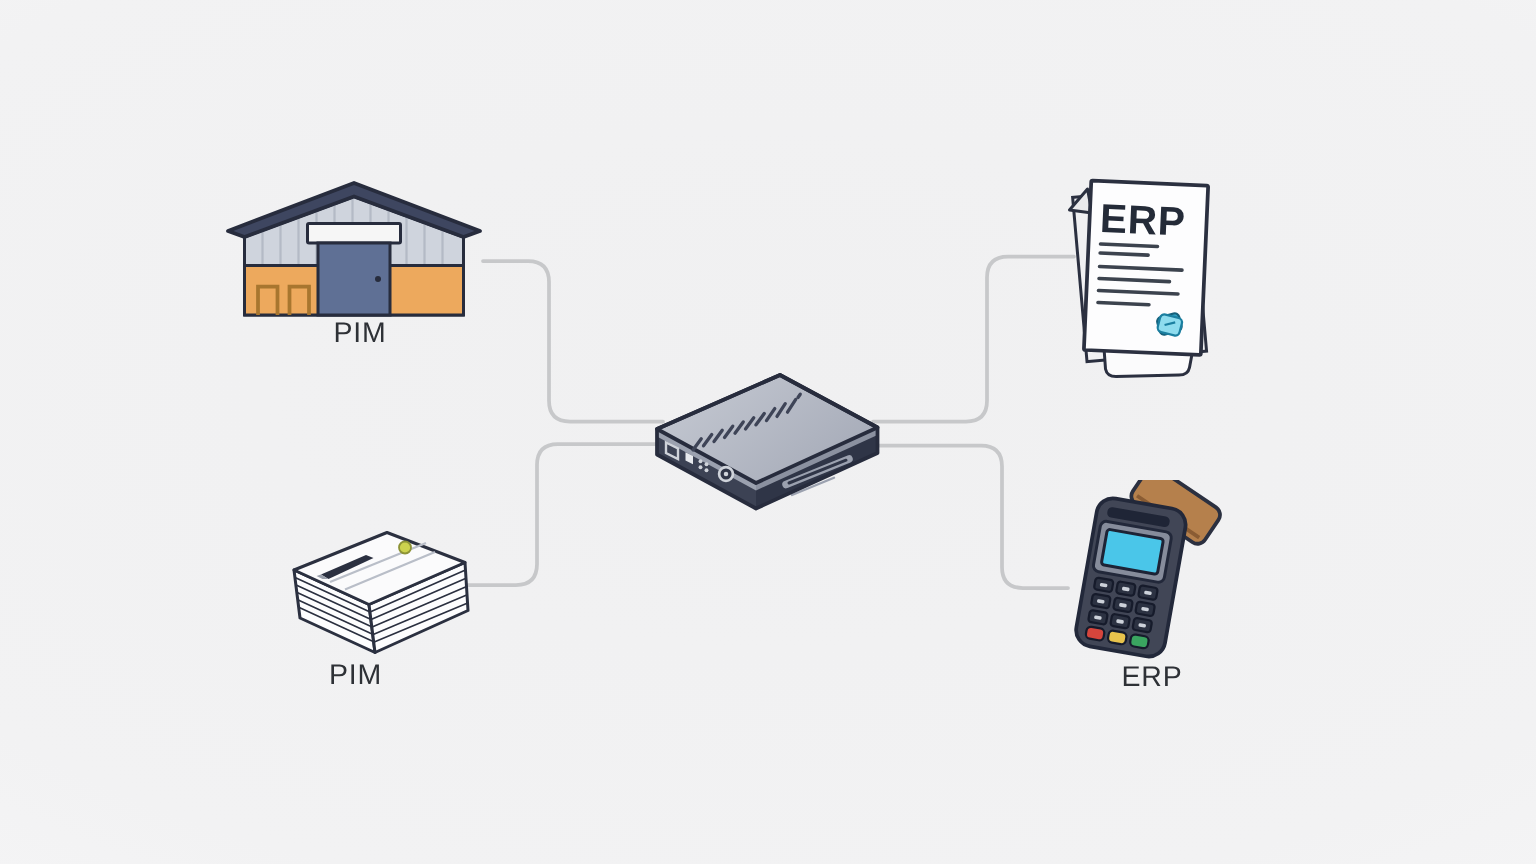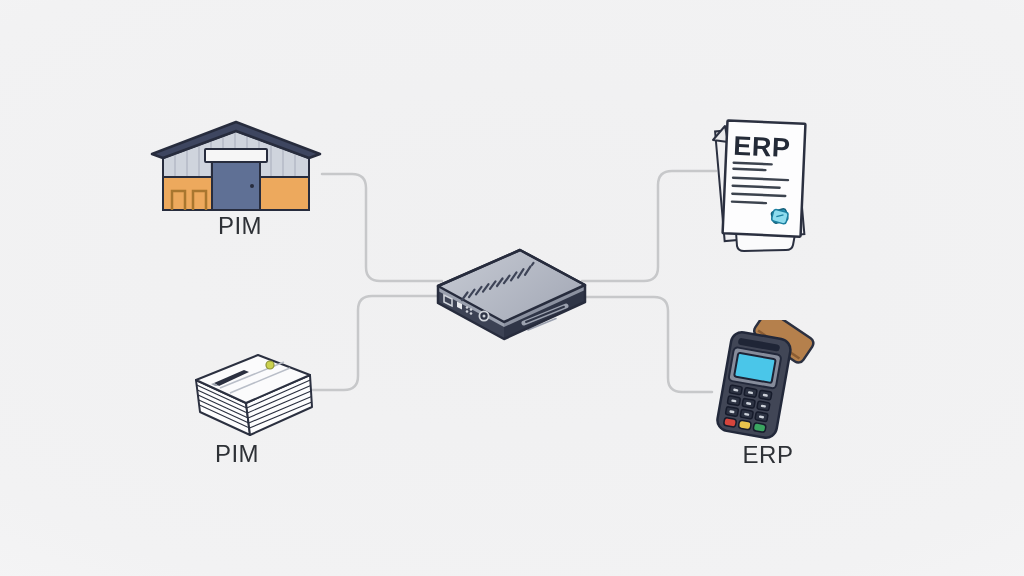--- a/index.html
+++ b/index.html
@@ -12,7 +12,7 @@
   .node{position:absolute;}
   .node-label{
     position:absolute; text-align:center; width:110px;
-    font-size:24px; font-weight:500; letter-spacing:0.5px; color:#2e3136;
+    font-size:19px; font-weight:500; letter-spacing:0.5px; color:#2e3136;
   }
   svg{display:block;}
 </style>

